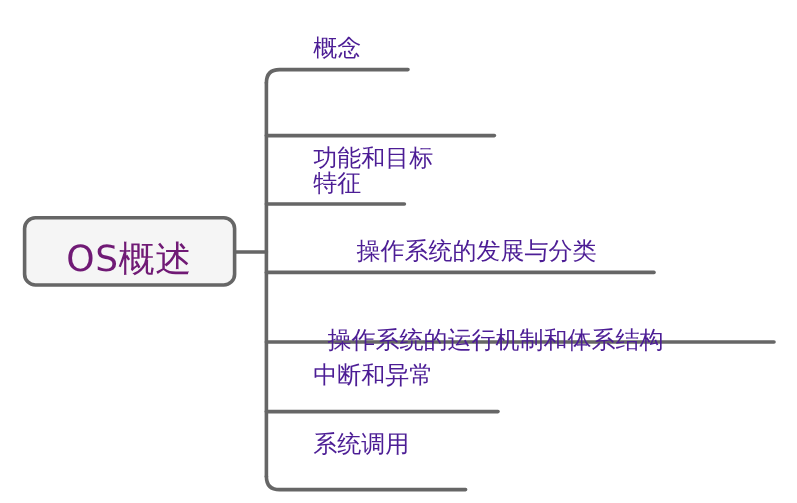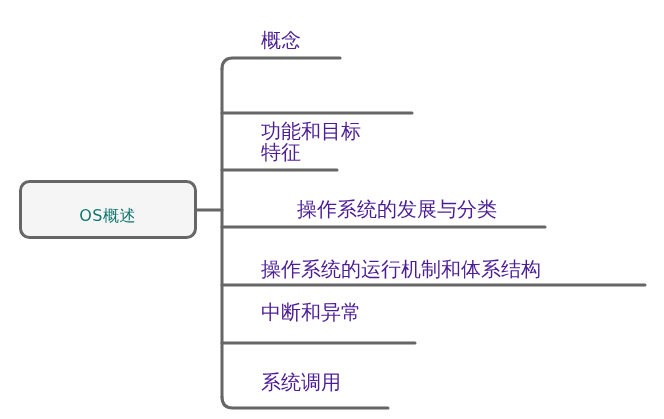--- a/index.html
+++ b/index.html
@@ -42,8 +42,8 @@
     display: flex;
     align-items: center;
     justify-content: center;
-    font-size: 16px;
-    color: #0f766e;
+    font-size: 30px;
+    color: #701a75;
     letter-spacing: 0.5px;
     white-space: nowrap;
   }

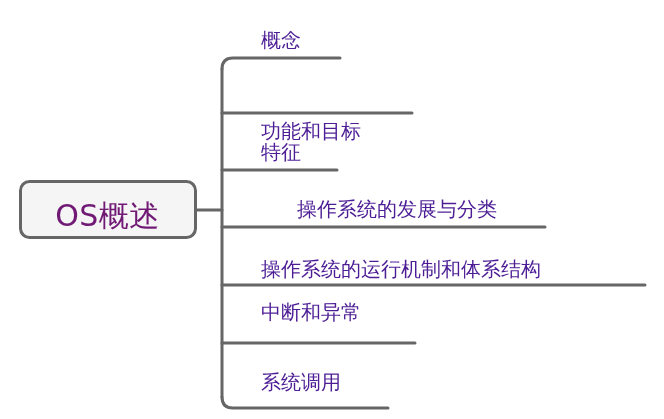--- a/index.html
+++ b/index.html
@@ -85,7 +85,7 @@
         <div class="branch-label" style="top: 73px; margin-top: 48px;">功能和目标</div>
         <div class="branch-label" style="top: 142px;">特征</div>
         <div class="branch-label" style="top: 199px; margin-left: 36px;">操作系统的发展与分类</div>
-        <div class="branch-label" style="top: 259px;">操作系统的运行机制和体系结构</div>
+        <div class="branch-label" style="top: 273px; margin-left: 12px;">操作系统的运行机制和体系结构</div>
         <div class="branch-label" style="top: 302px;">中断和异常</div>
         <div class="branch-label" style="top: 372px;">系统调用</div>
       </div>

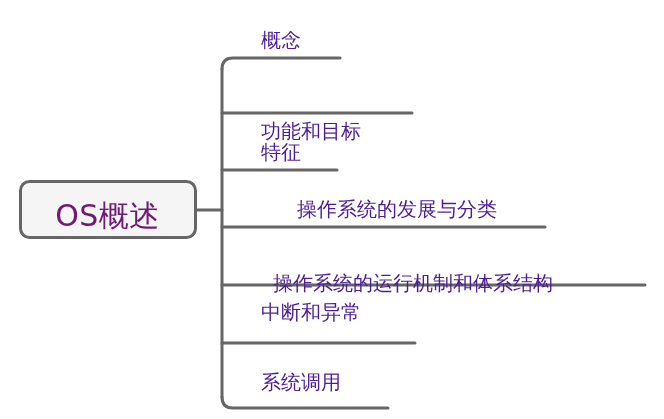--- a/index.html
+++ b/index.html
@@ -87,7 +87,7 @@
         <div class="branch-label" style="top: 199px; margin-left: 36px;">操作系统的发展与分类</div>
         <div class="branch-label" style="top: 273px; margin-left: 12px;">操作系统的运行机制和体系结构</div>
         <div class="branch-label" style="top: 302px;">中断和异常</div>
-        <div class="branch-label" style="top: 372px;">系统调用</div>
+        <div class="branch-label" style="top: 360px;">系统调用</div>
       </div>
   </div>
 

